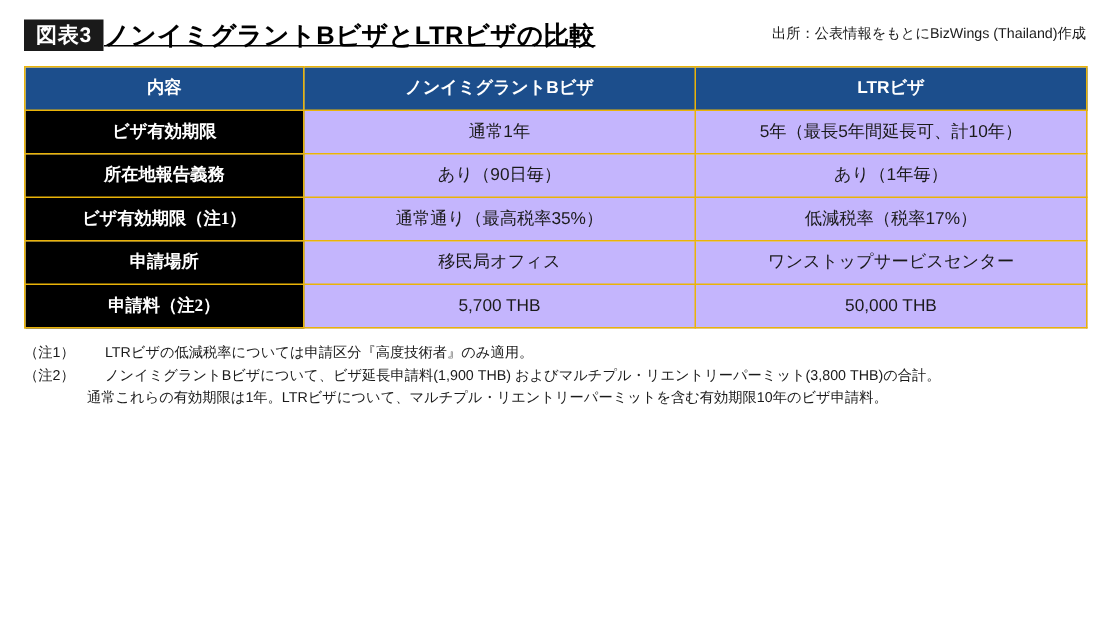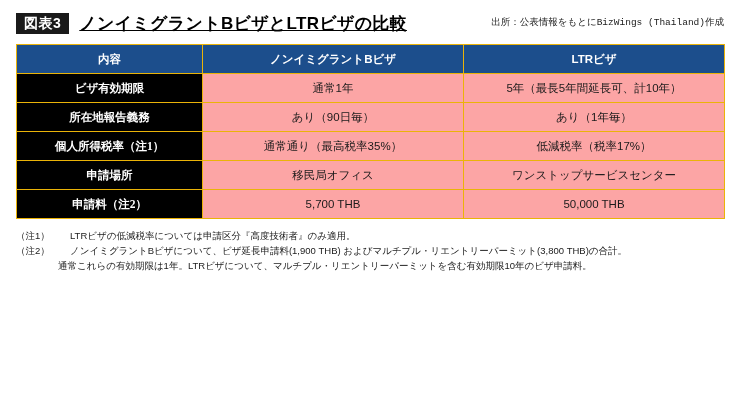--- a/index.html
+++ b/index.html
@@ -25,7 +25,6 @@
   .header {
     display: flex;
     align-items: center;
-    gap: 10px;
     height: 26px;
     margin-bottom: 8px;
     justify-content: space-between;

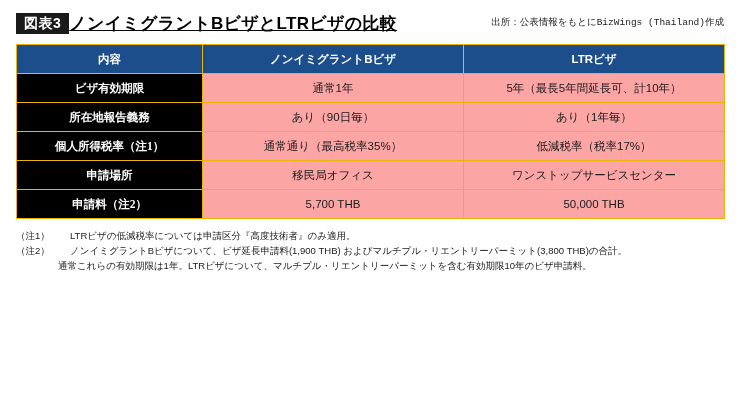--- a/index.html
+++ b/index.html
@@ -53,7 +53,6 @@
     margin-left: auto;
     white-space: nowrap;
     padding-bottom: 2px;
-    font-family: Liberation Mono, monospace;
   }
   
   table.cmp {

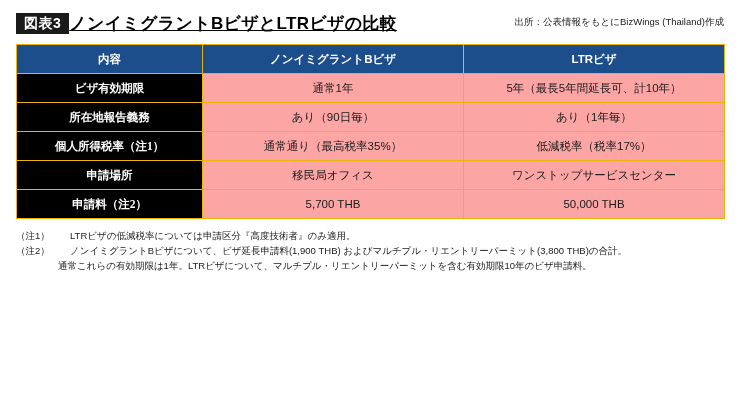--- a/index.html
+++ b/index.html
@@ -84,7 +84,7 @@
     font-family: Liberation Serif, serif;
   }
   td.val {
-    background: #fca5a5;
+    background: #c4b5fd;
     color: #1a1a1a;
   }
   .col1 { width: 186px; }

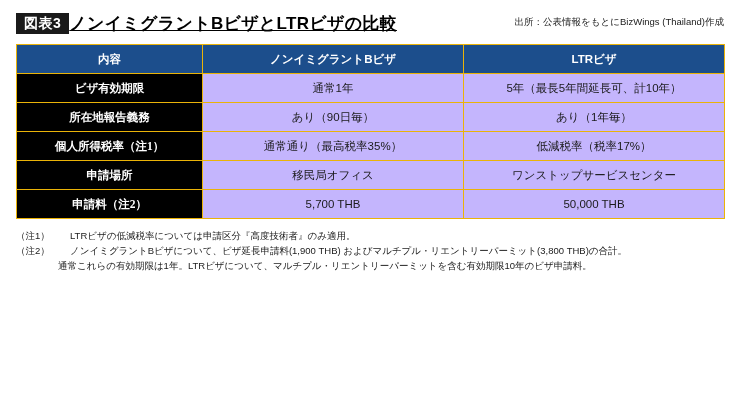--- a/index.html
+++ b/index.html
@@ -150,7 +150,7 @@
         <td class="val">あり（1年毎）</td>
       </tr>
       <tr class="r-normal">
-        <td class="rowhead">個人所得税率（注1）</td>
+        <td class="rowhead">ビザ有効期限（注1）</td>
         <td class="val">通常通り（最高税率35%）</td>
         <td class="val">低減税率（税率17%）</td>
       </tr>

